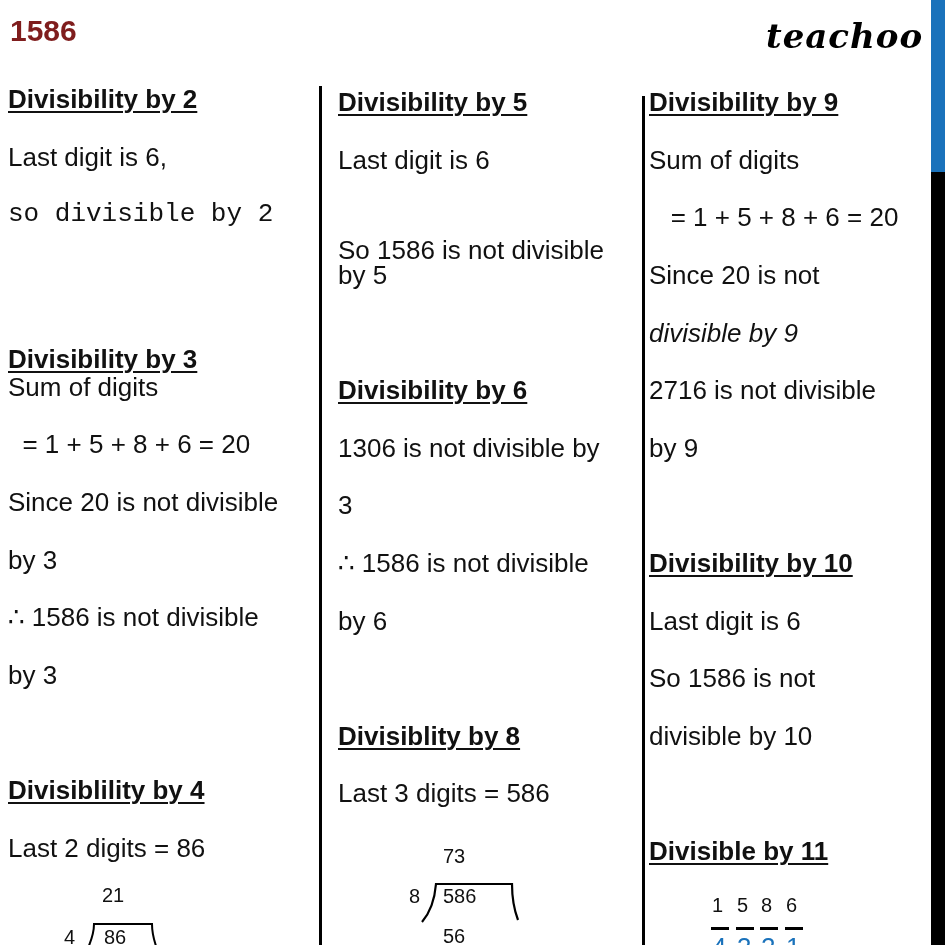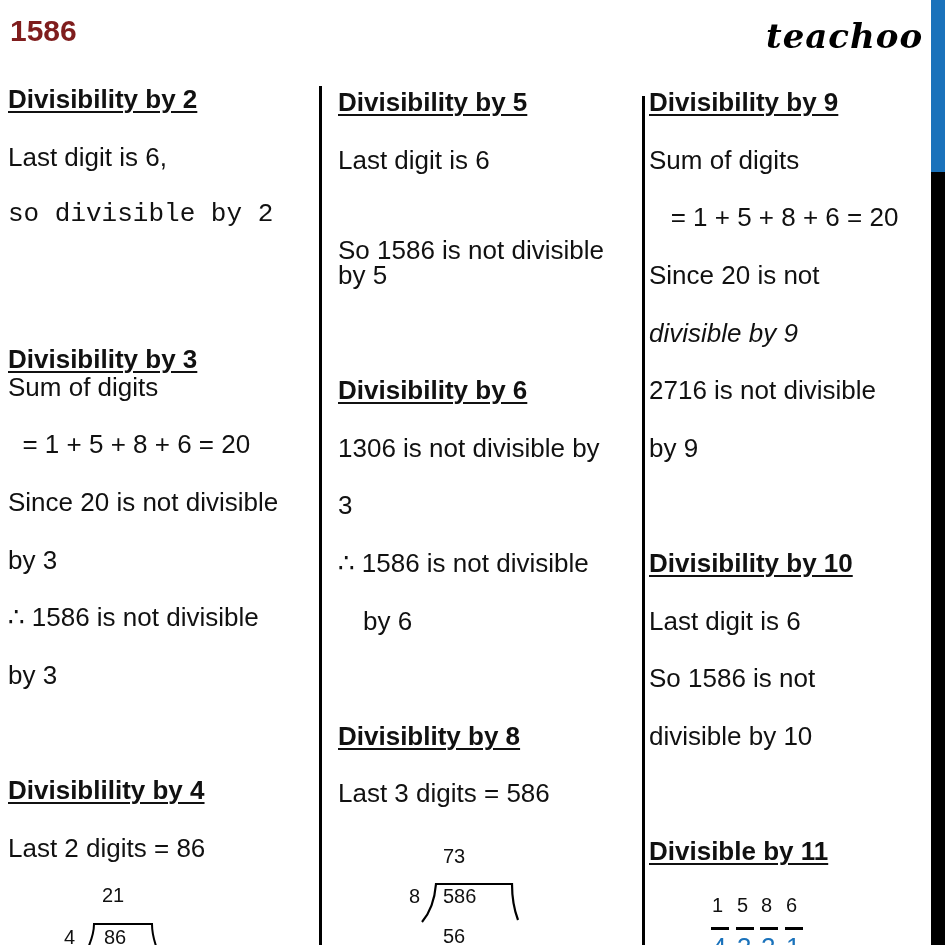--- a/index.html
+++ b/index.html
@@ -78,7 +78,7 @@
   <div class="line" style="left:338px; top:433px;">1306 is not divisible by</div>
   <div class="line" style="left:338px; top:490px;">3</div>
   <div class="line" style="left:338px; top:548px;">∴ 1586 is not divisible</div>
-  <div class="line" style="left:338px; top:606px;margin-left:25px;">by 6</div>
+  <div class="line" style="left:338px; top:606px;">by 6</div>
 
   <div class="line heading" style="left:338px; top:721px;">Divisiblity by 8</div>
   <div class="line" style="left:338px; top:778px;">Last 3 digits = 586</div>

